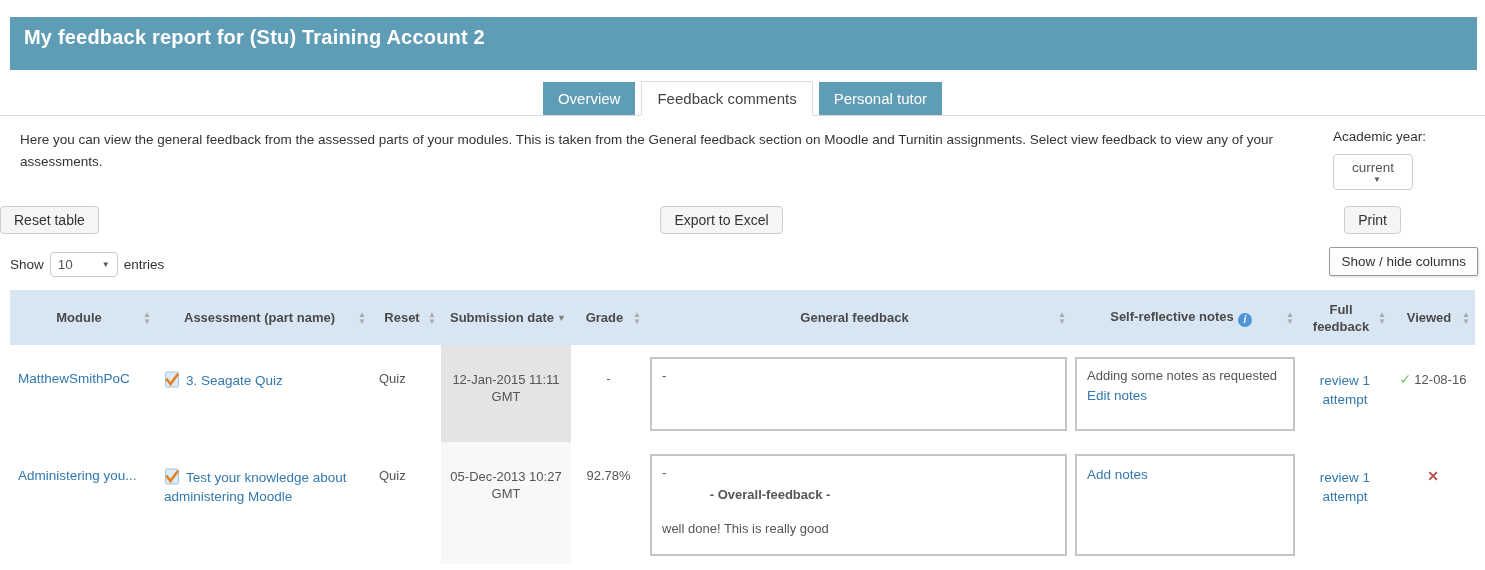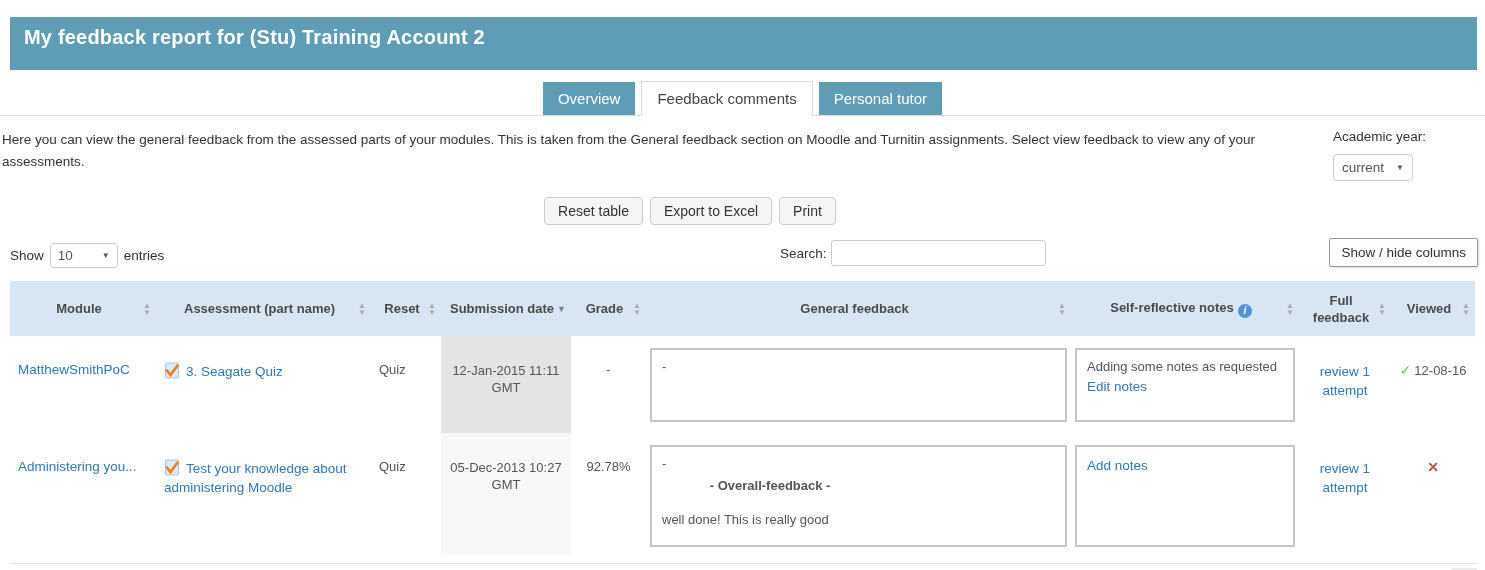--- a/index.html
+++ b/index.html
@@ -16,7 +16,7 @@
   .tab.active { background:#fff; color:#444; border:1px solid #ddd; border-bottom:1px solid #fff; margin-bottom:-1px; }
 
   
-  .intro-row { display:flex; padding:13px 10px 0 2px; }
+  .intro-row { display:flex; padding:13px 10px 0 20px; }
   .description { flex:1; max-width:1295px; font-size:13.5px; line-height:22px; color:#333; }
   .academic { margin-left:auto; width:142px; font-size:13.5px; color:#333; }
   .select-box { display:inline-flex; align-items:center; justify-content:space-between;

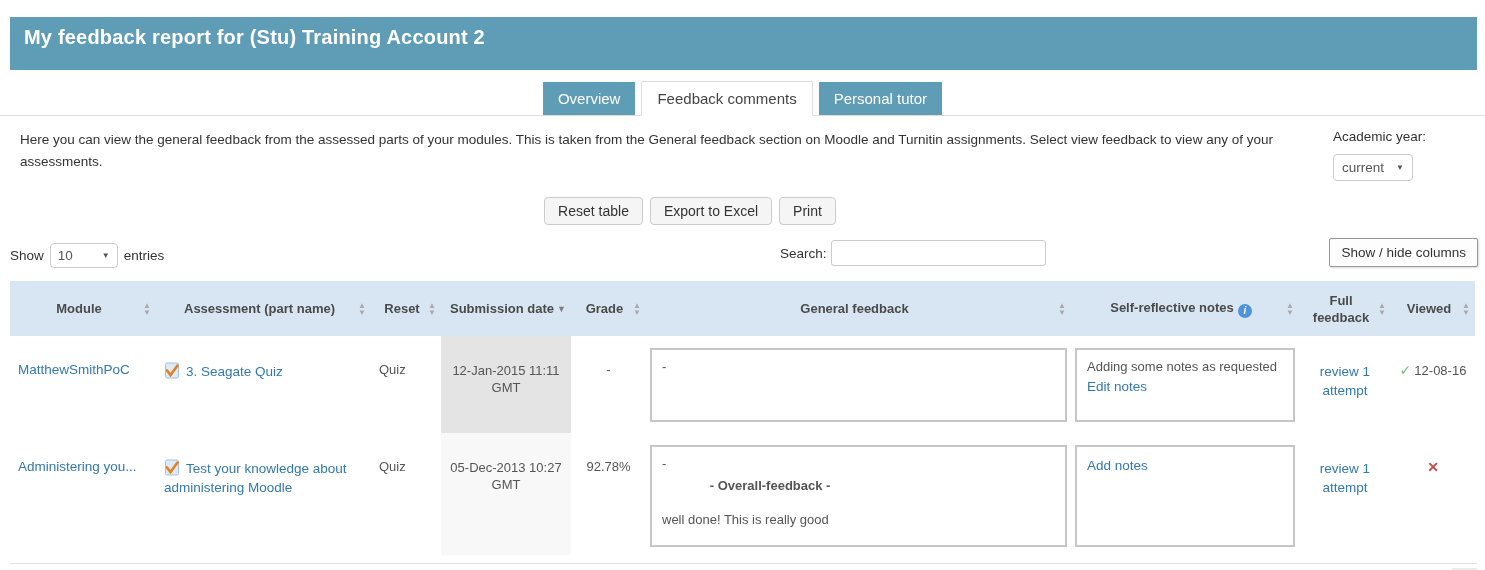--- a/index.html
+++ b/index.html
@@ -22,7 +22,7 @@
   .select-box { display:inline-flex; align-items:center; justify-content:space-between;
     border:1px solid #ccc; border-radius:4px; background:#fff; color:#555;
     font-size:13.5px; padding:5px 8px; cursor:pointer; }
-  .academic .select-box { margin-top:10px; width:80px; }
+  .academic .select-box { margin-top:10px; width:80px;flex-direction:column; }
   .caret { font-size:8px; color:#555; margin-left:8px; }
 
   

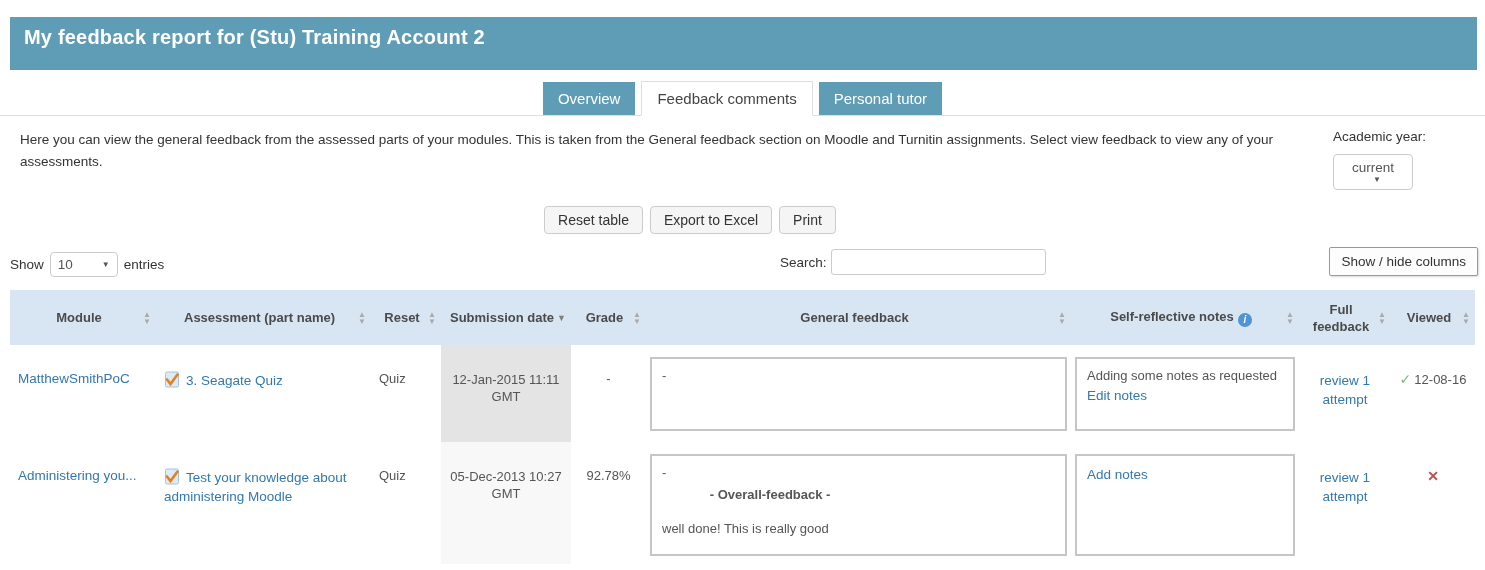--- a/index.html
+++ b/index.html
@@ -26,7 +26,7 @@
   .caret { font-size:8px; color:#555; margin-left:8px; }
 
   
-  .toolbar { display:flex; justify-content:center; gap:7px; padding-right:105px; margin-top:16px; }
+  .toolbar { display:flex; justify-content:space-between; gap:7px; padding-right:84px; margin-top:16px; }
   .btn { background:#f5f5f5; border:1px solid #ccc; border-radius:4px; color:#333;
     font-size:14px; padding:5px 13px; cursor:pointer; font-family:inherit; }
 

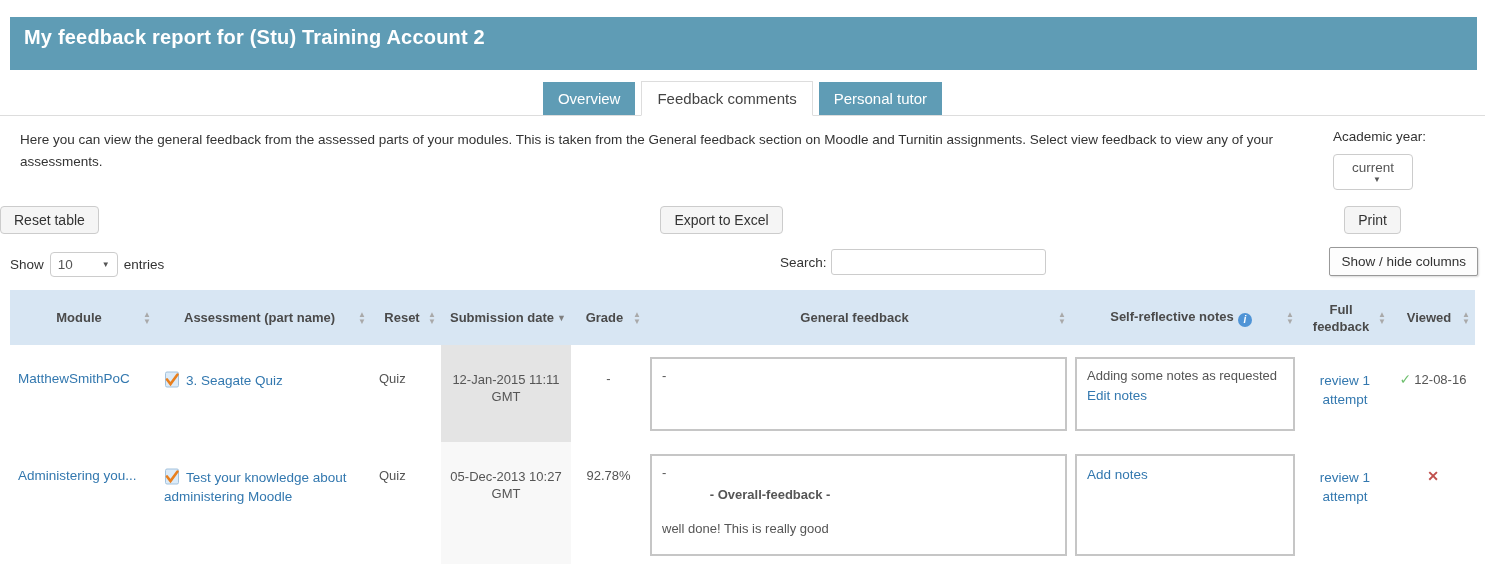--- a/index.html
+++ b/index.html
@@ -123,10 +123,6 @@
       <span class="caret">▼</span>
     </div>
     <span>entries</span>
-  </div>
-  <div class="search-wrap">
-    <span>Search:</span>
-    <input type="text" value="" style="">
   </div>
   <button class="colvis-btn">Show / hide columns</button>
 </div>

